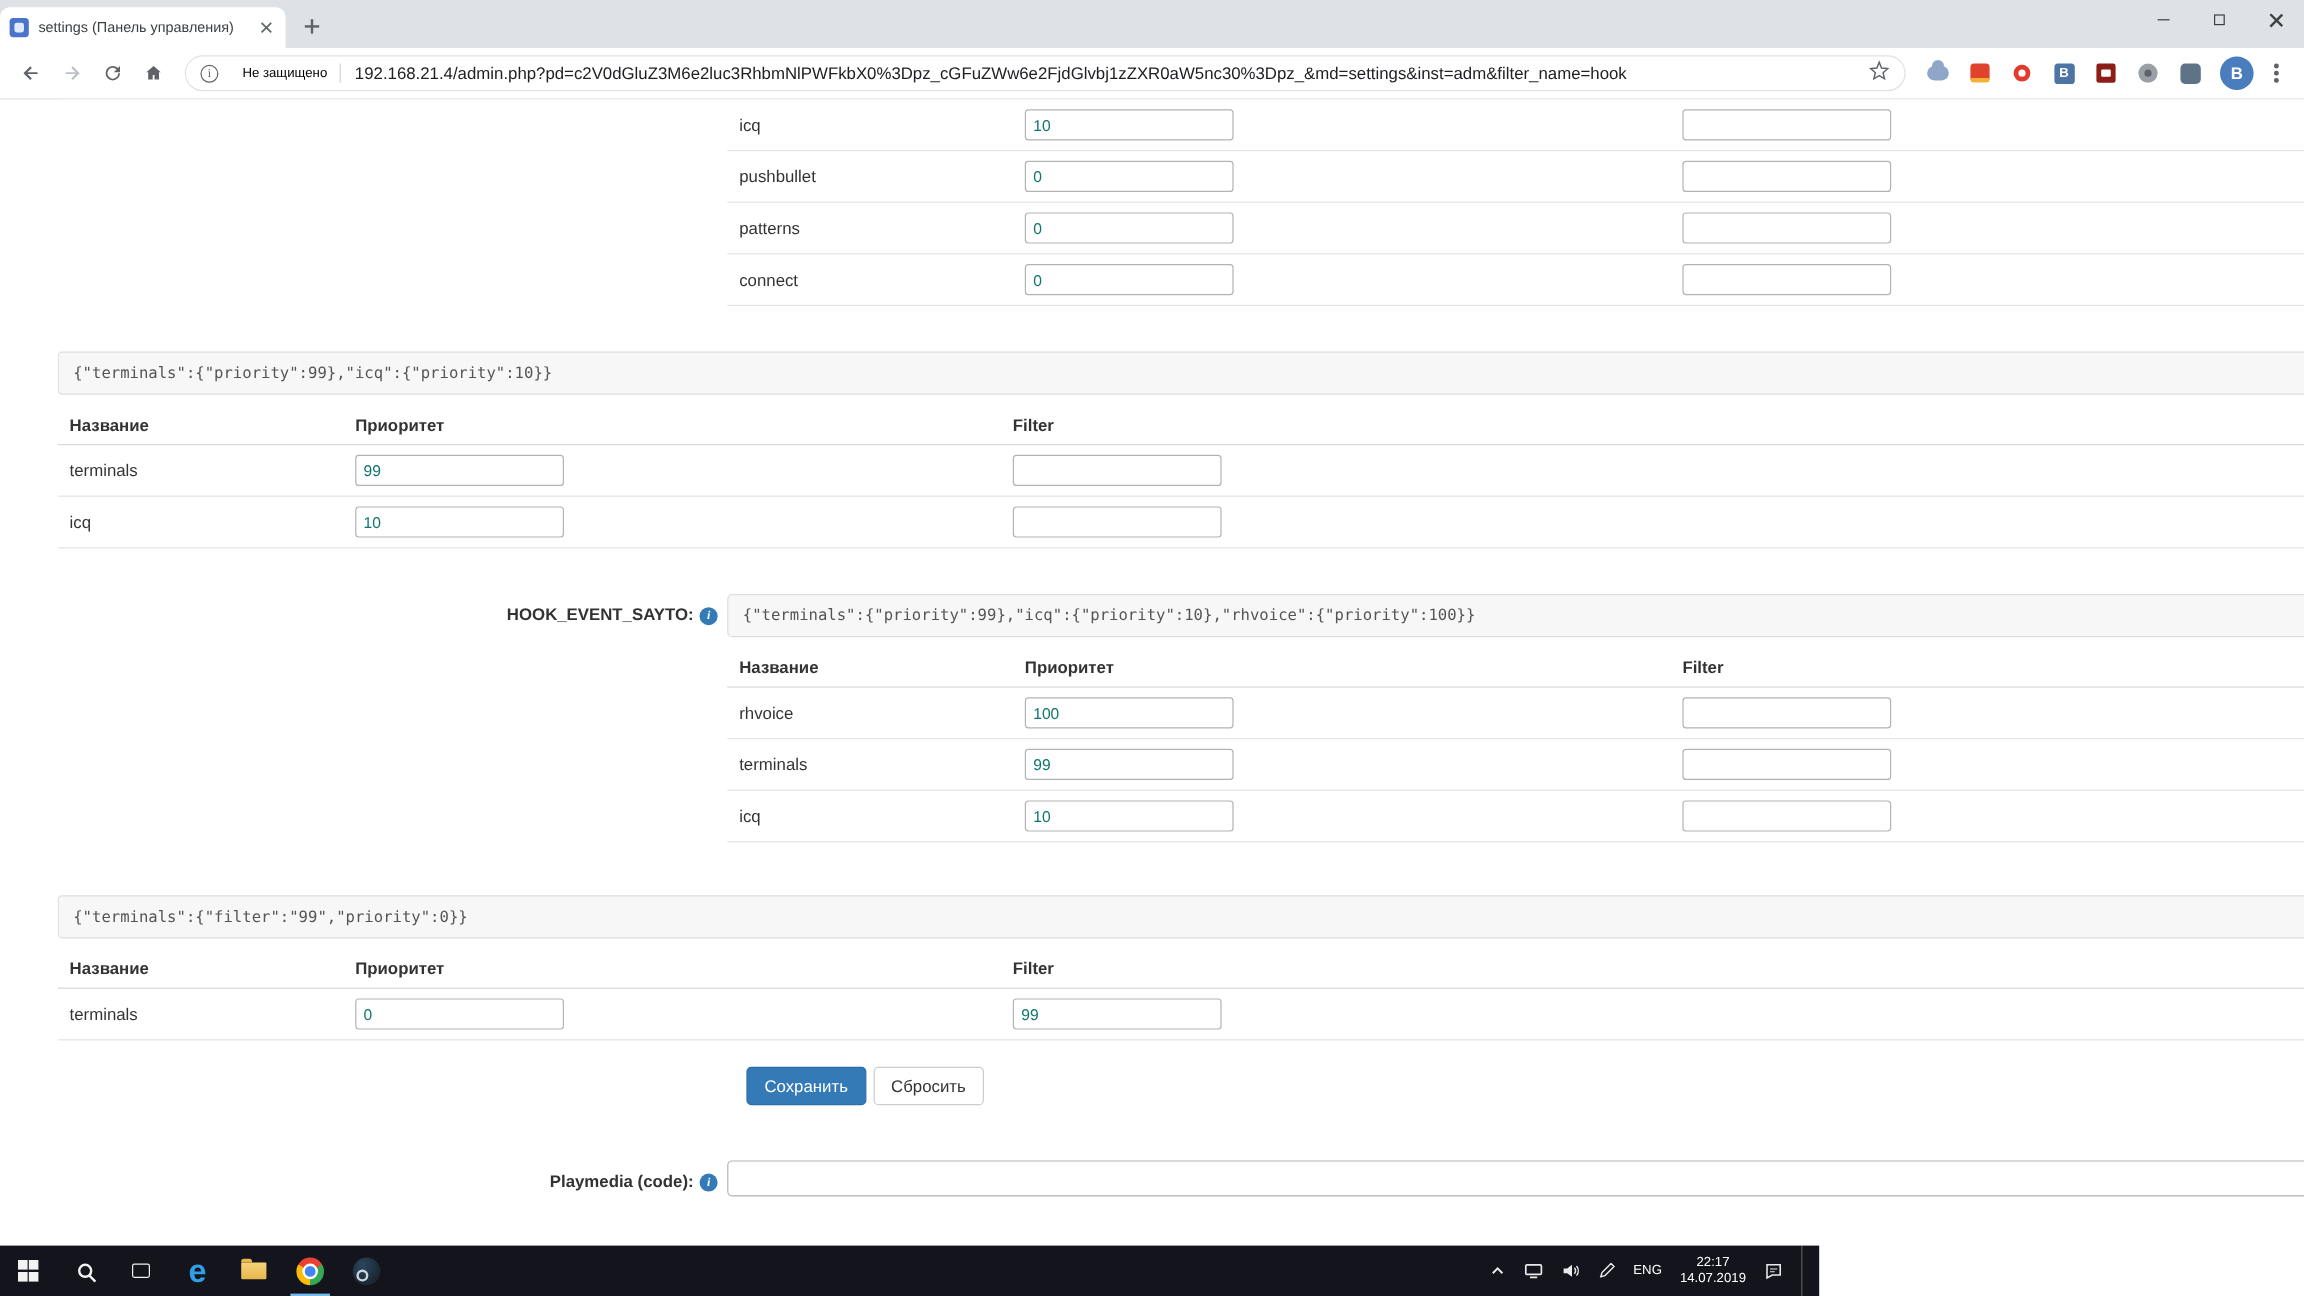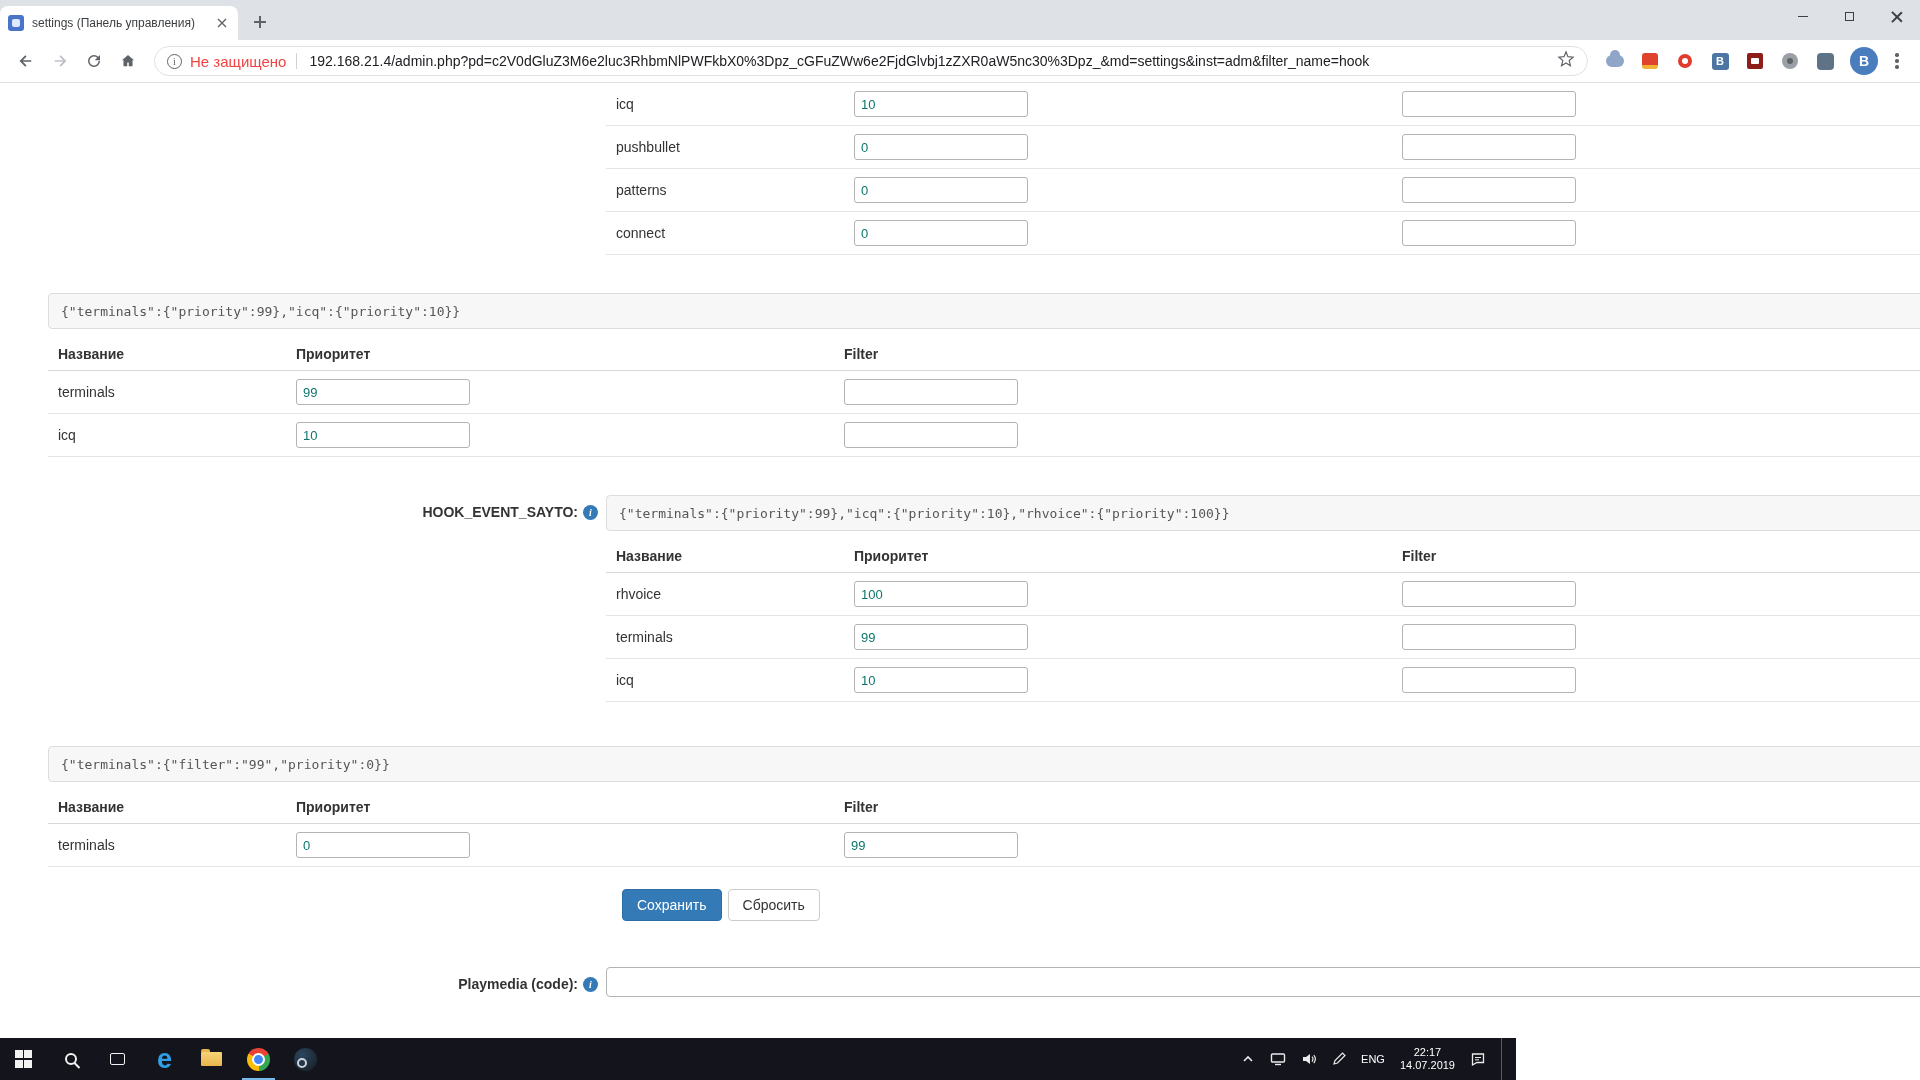--- a/index.html
+++ b/index.html
@@ -31,7 +31,7 @@
   .omnibox { flex: 1; height: 30px; border: 1px solid #dfe1e5; border-radius: 15px; display: flex; align-items: center; padding: 0 12px; margin: 0 8px; min-width: 0; }
   .sec-info { width: 15px; height: 15px; border: 1.5px solid #5f6368; border-radius: 50%; display: flex; align-items: center; justify-content: center; flex: 0 0 15px; position: relative; }
   .sec-info::after { content: "i"; font-size: 10px; color: #5f6368; font-family: "Liberation Serif", serif; }
-  .sec-label { font-size: 15px; color: #ef4444; margin: 0 10px 0 8px; white-space: nowrap; }
+  .sec-label { font-size: 11px; color: #000000; margin: 0 10px 0 20px; white-space: nowrap; }
   .omni-sep { width: 1px; height: 16px; background: #d0d3d6; margin-right: 12px; flex: 0 0 1px; }
   .url-text { font-size: 14px; color: #202124; white-space: nowrap; overflow: hidden; flex: 1; }
   .ext-area { display: flex; align-items: center; gap: 9px; margin: 0 6px; }

